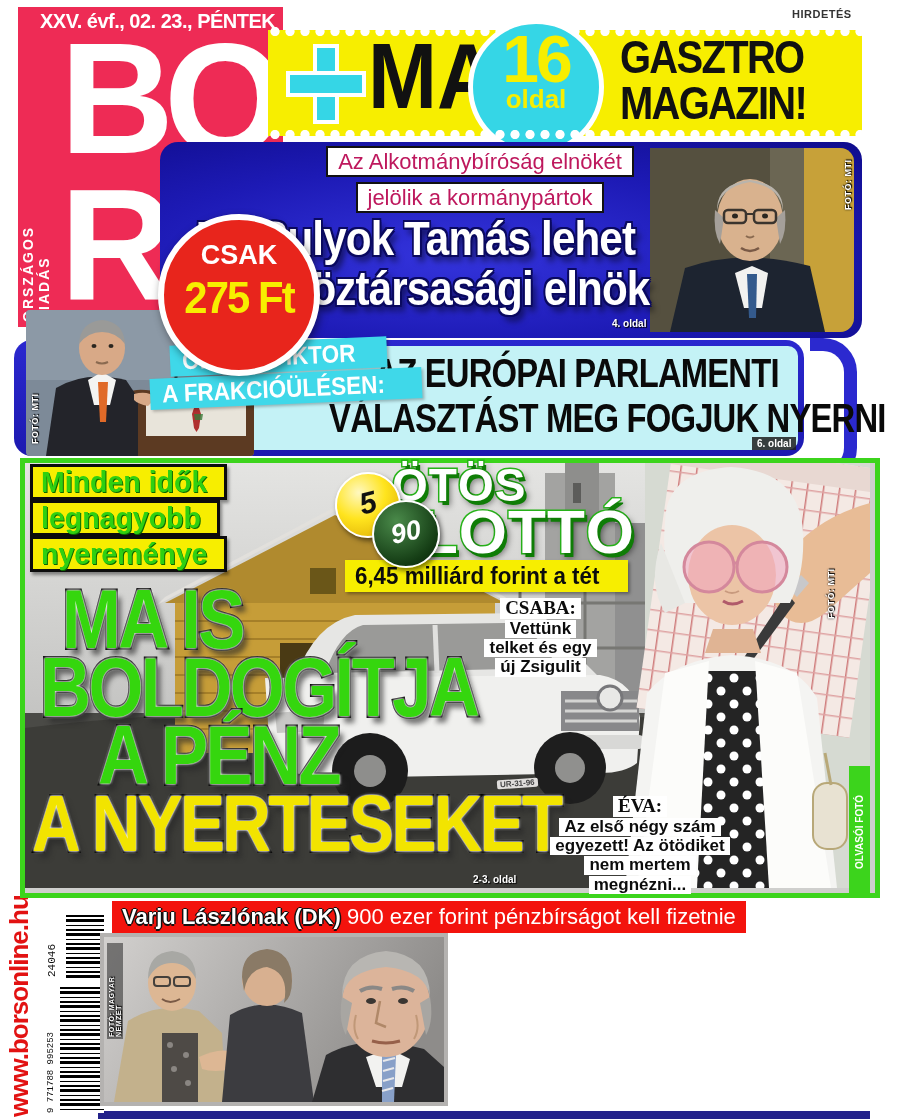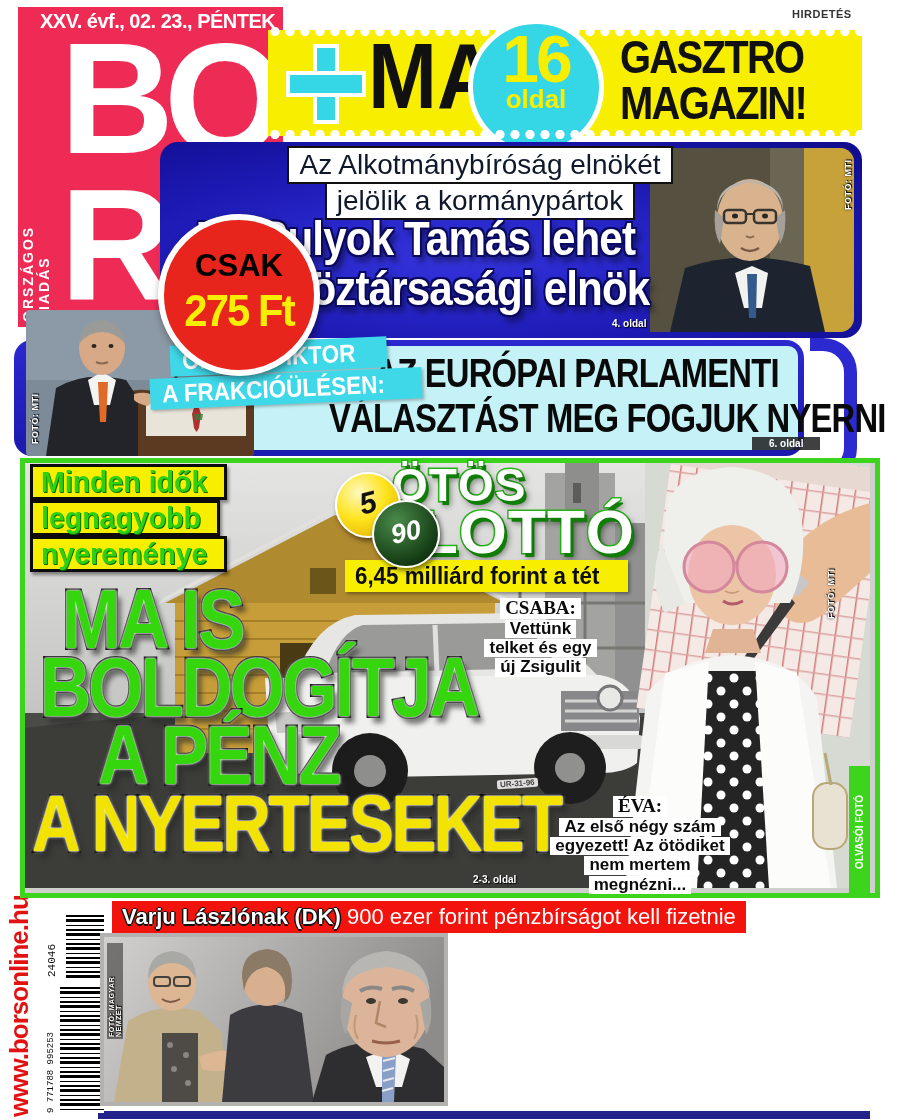--- a/index.html
+++ b/index.html
@@ -30,7 +30,7 @@
   
   #ban1{left:160px;top:142px;width:702px;height:196px;border-radius:18px;
         background:radial-gradient(ellipse at 42% 58%, #3434dd 0%, #1d1ab5 55%, #0f0c8c 100%);}
-  .kickerbox{display:inline-block;background:#fff;border:2px solid #111;color:#0f172a;font-size:28px;padding:1px 10px;line-height:1.15;}
+  .kickerbox{display:inline-block;background:#fff;border:2px solid #111;color:#be185d;font-size:22px;padding:1px 10px;line-height:1.15;}
   #kick1{left:60px;top:4px;width:520px;text-align:center;}
   #kick2{left:60px;top:40px;width:520px;text-align:center;text-decoration:underline;}
   .h1line{left:-10px;width:530px;text-align:center;color:#fff;font-weight:bold;font-size:49px;line-height:1.0;}

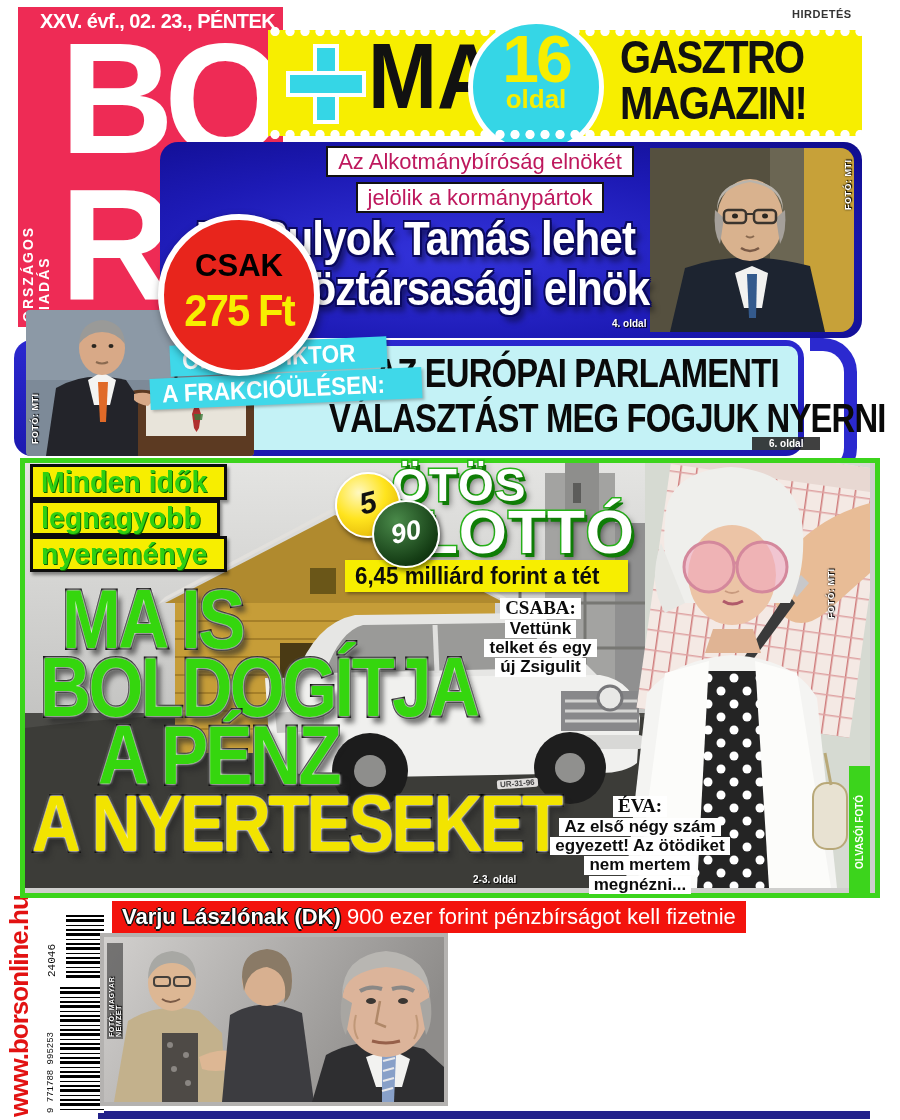--- a/index.html
+++ b/index.html
@@ -42,7 +42,7 @@
   
   #price{left:158px;top:214px;width:150px;height:150px;border-radius:50%;background:#e8251c;border:6px solid #fff;
          box-shadow:2px 3px 8px rgba(0,0,0,0.45);text-align:center;z-index:6;}
-  #price .p1{display:block;margin-top:28px;color:#000000;font-weight:bold;font-size:31px;letter-spacing:0;}
+  #price .p1{display:block;margin-top:20px;color:#ffffff;font-weight:bold;font-size:27px;letter-spacing:0;}
   #price .p2{display:block;margin-top:2px;color:#f7ee00;font-weight:bold;font-size:44px;letter-spacing:-2px;transform:scaleX(0.95);}
   
   #ban2{left:14px;top:340px;width:790px;height:116px;border-radius:18px;

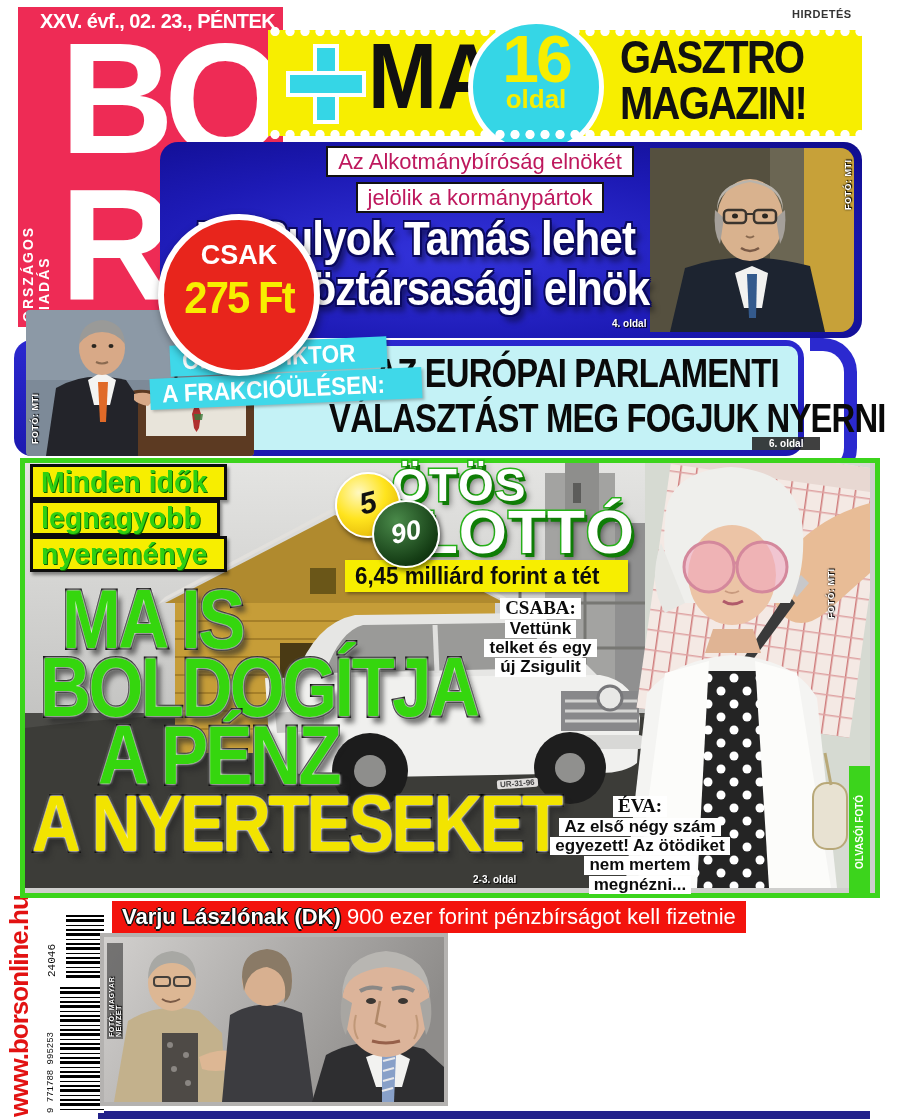--- a/index.html
+++ b/index.html
@@ -37,7 +37,7 @@
   .h1line .cond{transform:scaleX(0.86);transform-origin:50% 50%;letter-spacing:-1px;
      text-shadow:2px 0 0 #0b0a60,-2px 0 0 #0b0a60,0 2px 0 #0b0a60,0 -2px 0 #0b0a60,2px 2px 0 #0b0a60,-2px -2px 0 #0b0a60,2px -2px 0 #0b0a60,-2px 2px 0 #0b0a60,5px 6px 7px rgba(0,0,10,0.6);}
   .pageref{color:#fff;font-size:10px;font-weight:bold;text-shadow:1px 1px 1px #000;}
-  .refbadge{background:rgba(30,30,30,0.85);color:#fff;font-size:10px;font-weight:bold;padding:1px 17px;}
+  .refbadge{background:rgba(30,30,30,0.85);color:#fff;font-size:10px;font-weight:bold;padding:1px 5px;}
   .credit{color:#fff;font-size:9px;font-weight:bold;letter-spacing:0.5px;text-shadow:0 0 2px #000,1px 1px 1px #000;}
   
   #price{left:158px;top:214px;width:150px;height:150px;border-radius:50%;background:#e8251c;border:6px solid #fff;

